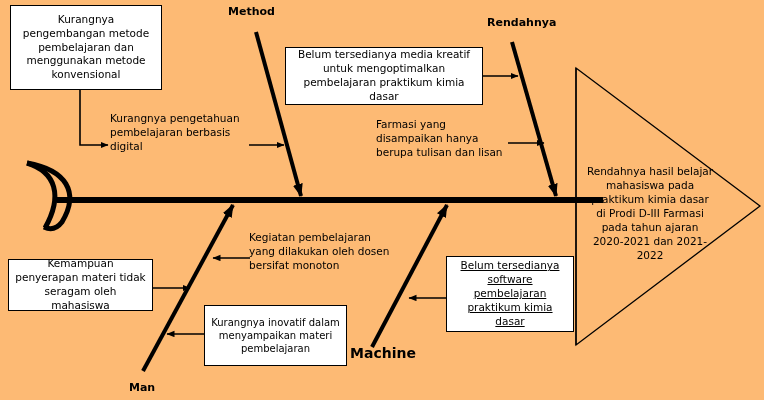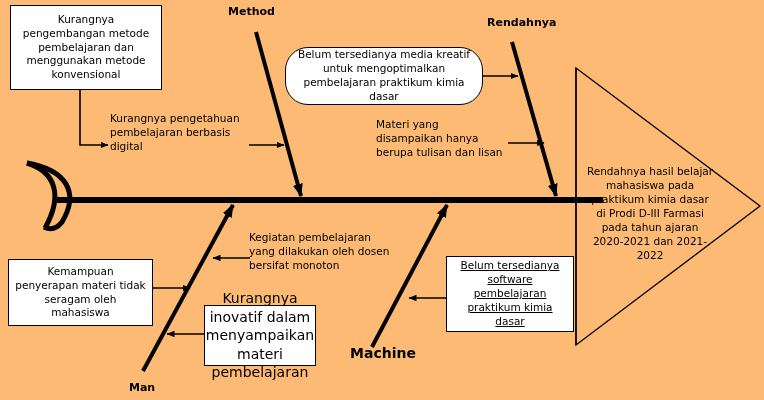--- a/index.html
+++ b/index.html
@@ -141,7 +141,7 @@
 
   <div class="free-text" style="left:110px; top:112px; width:140px; font-size:10.5px;">Kurangnya pengetahuan pembelajaran berbasis digital</div>
 
-  <div class="cause-box" style="left:285px; top:47px; width:198px; height:58px; font-size:10.5px; padding:17px 6px;border-radius:23px;">
+  <div class="cause-box" style="left:285px; top:47px; width:198px; height:58px; font-size:10.5px; padding:17px 6px;">
     <span>Belum tersedianya media kreatif untuk mengoptimalkan pembelajaran praktikum kimia dasar</span>
   </div>
 

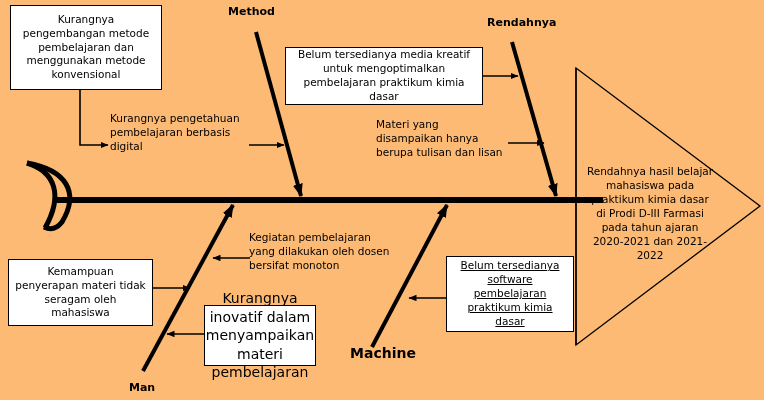--- a/index.html
+++ b/index.html
@@ -145,7 +145,7 @@
     <span>Belum tersedianya media kreatif untuk mengoptimalkan pembelajaran praktikum kimia dasar</span>
   </div>
 
-  <div class="free-text" style="left:376px; top:118px; width:132px; font-size:10.5px;">Materi yang disampaikan hanya berupa tulisan dan lisan</div>
+  <div class="free-text" style="left:376px; top:118px; width:132px; font-size:10.5px;">Farmasi yang disampaikan hanya berupa tulisan dan lisan</div>
 
   <div class="cause-box" style="left:8px; top:259px; width:145px; height:67px; font-size:10.5px; padding:2px 6px;">
     <span>Kemampuan penyerapan materi tidak seragam oleh mahasiswa</span>

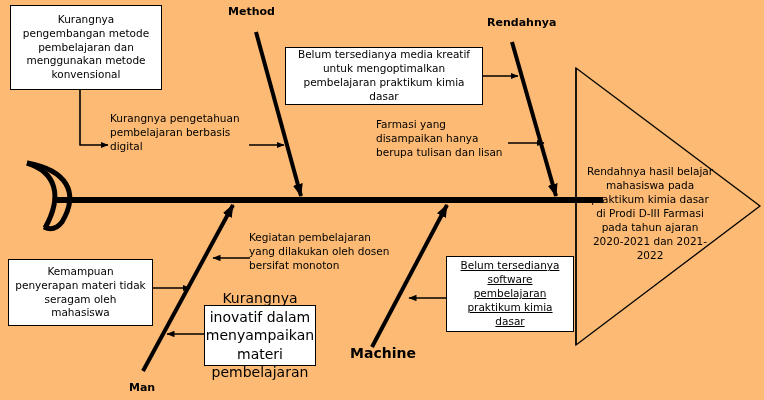--- a/index.html
+++ b/index.html
@@ -147,7 +147,7 @@
 
   <div class="free-text" style="left:376px; top:118px; width:132px; font-size:10.5px;">Farmasi yang disampaikan hanya berupa tulisan dan lisan</div>
 
-  <div class="cause-box" style="left:8px; top:259px; width:145px; height:67px; font-size:10.5px; padding:2px 6px;">
+  <div class="cause-box" style="left:8px; top:259px; width:145px; height:52px; font-size:10.5px; padding:2px 6px;">
     <span>Kemampuan penyerapan materi tidak seragam oleh mahasiswa</span>
   </div>
 

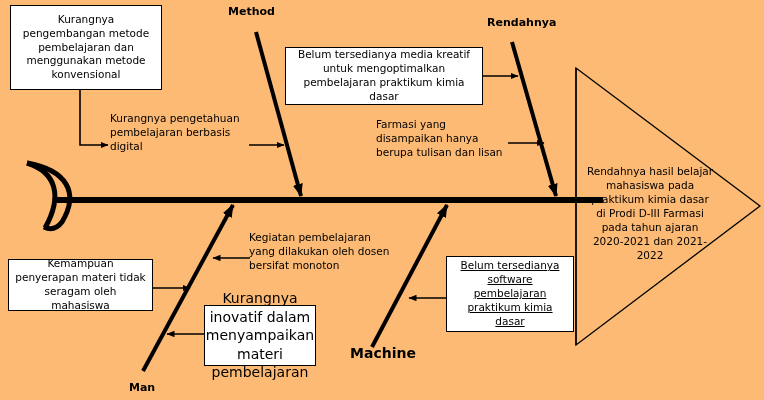--- a/index.html
+++ b/index.html
@@ -153,7 +153,7 @@
 
   <div class="free-text" style="left:249px; top:231px; width:146px; font-size:10.5px;">Kegiatan pembelajaran yang dilakukan oleh dosen bersifat monoton</div>
 
-  <div class="cause-box" style="left:204px; top:305px; width:112px; height:61px; font-size:14px; padding:12px 5px;">
+  <div class="cause-box" style="left:204px; top:305px; width:143px; height:61px; font-size:10px; padding:12px 5px;">
     <span>Kurangnya inovatif dalam menyampaikan materi pembelajaran</span>
   </div>
 

